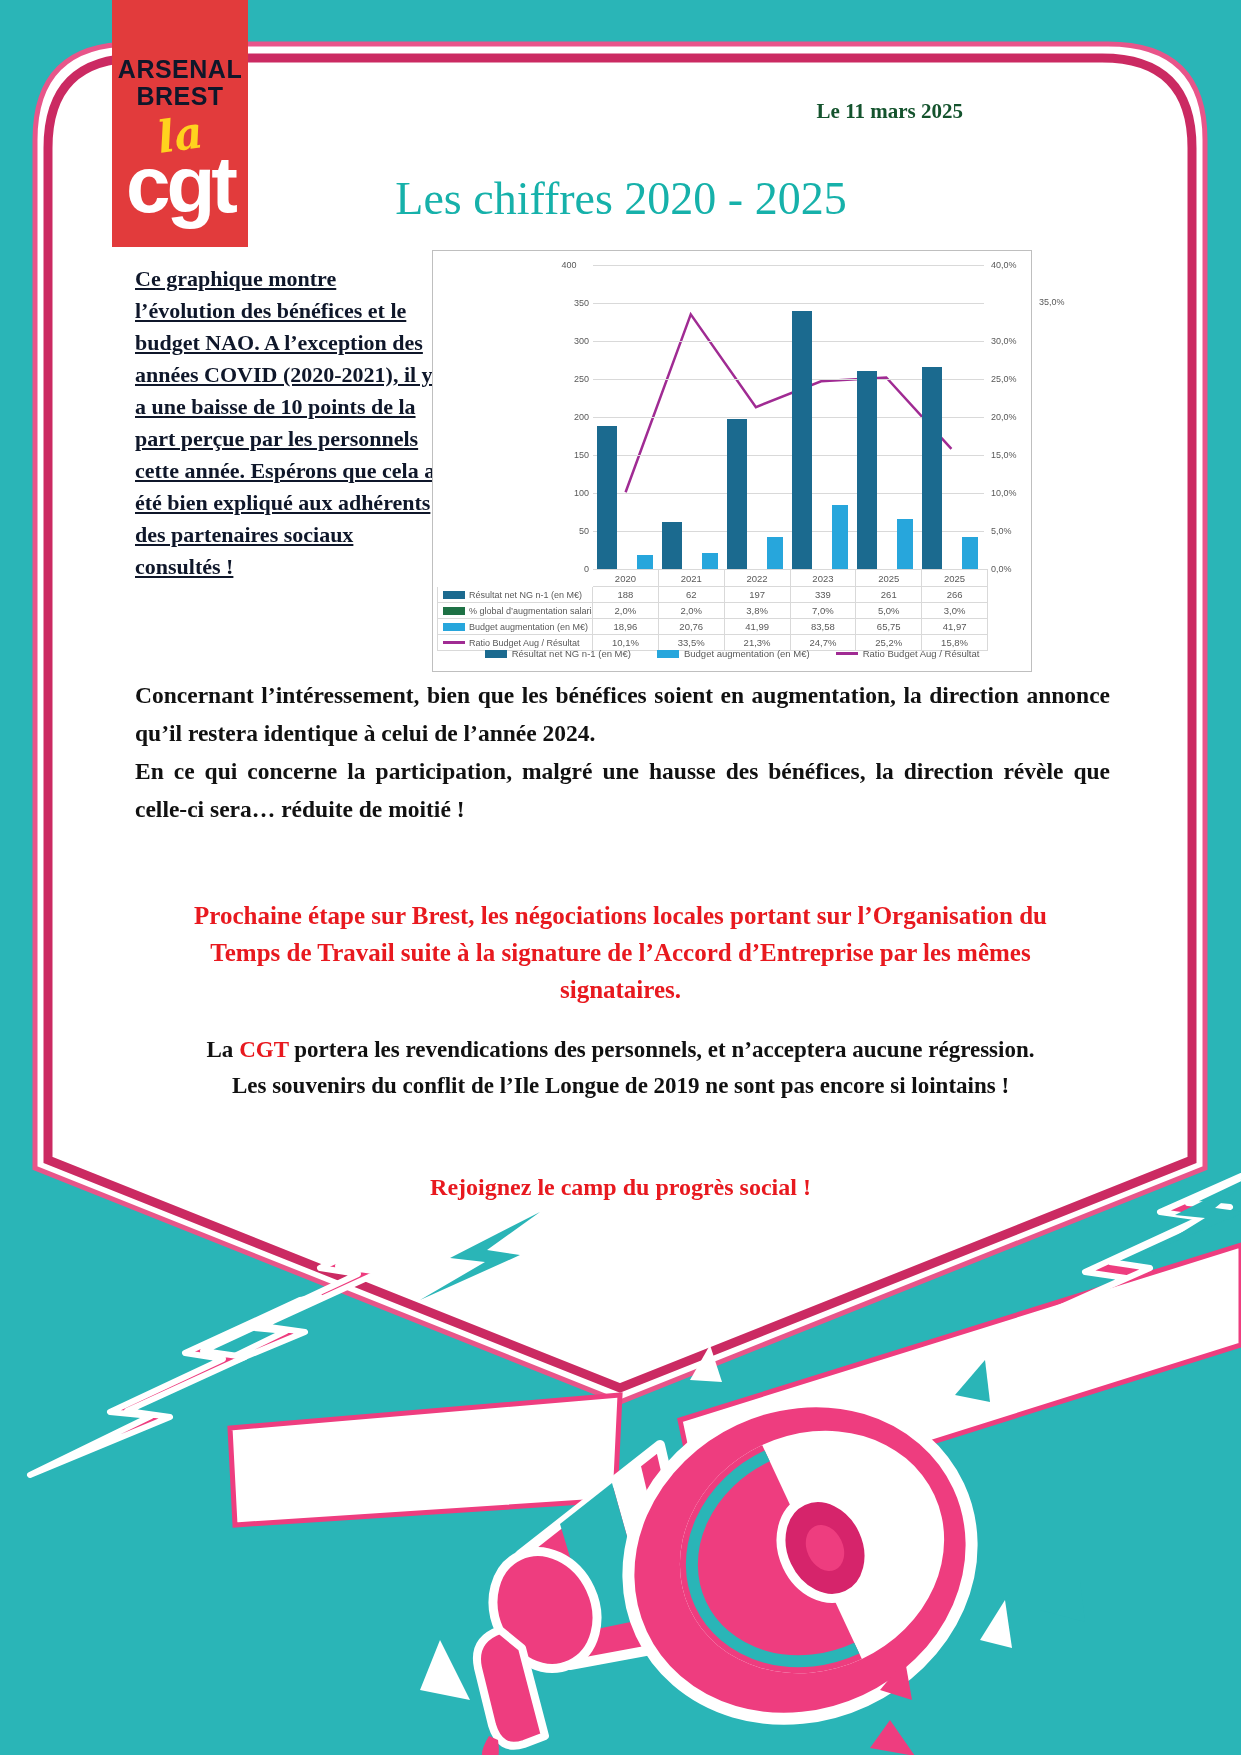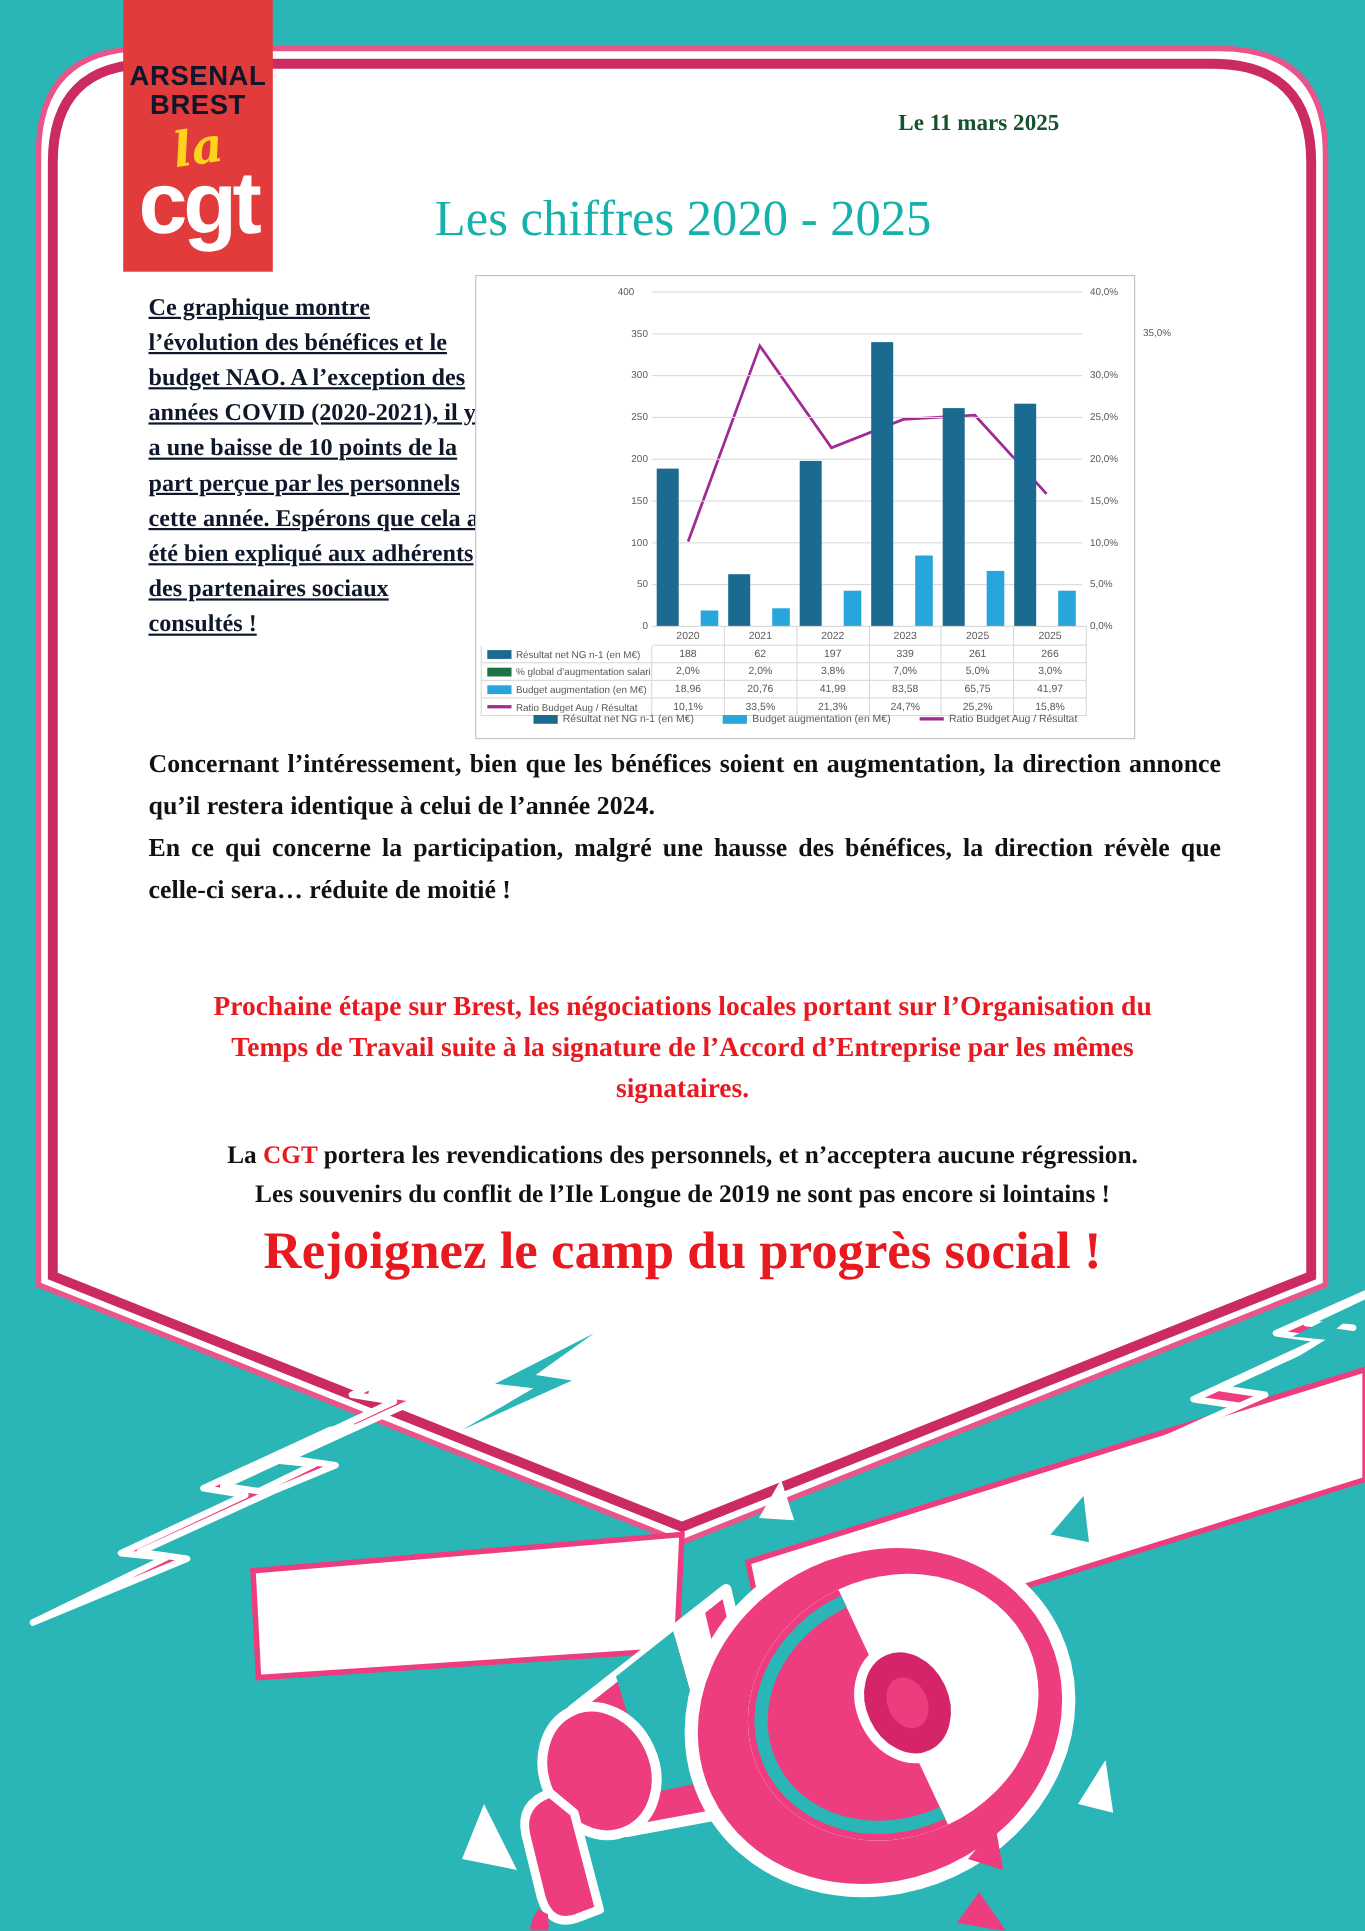--- a/index.html
+++ b/index.html
@@ -63,8 +63,8 @@
   .closing{position:absolute;left:100px;top:1032px;width:1041px;text-align:center;
            font-size:23px;font-weight:bold;color:#111;line-height:36px;z-index:2;}
   .cgt-red{color:#e8191f;}
-  .slogan{position:absolute;left:120px;top:1110px;width:1001px;text-align:center;
-          font-size:48px;font-weight:bold;color:#e8191f;z-index:2;}
+  .slogan{position:absolute;left:120px;top:1174px;width:1001px;text-align:center;
+          font-size:24px;font-weight:bold;color:#e8191f;z-index:2;}
 
   
   #illustration{position:absolute;left:0;top:1100px;z-index:4;}

